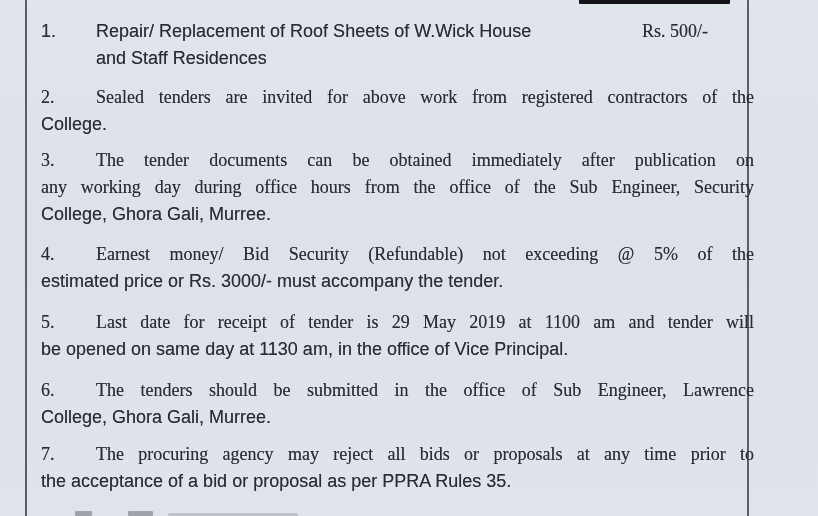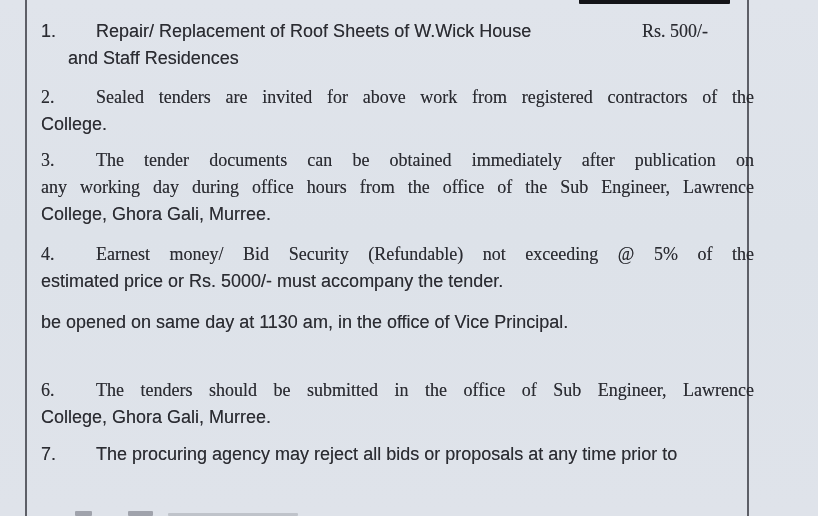--- a/index.html
+++ b/index.html
@@ -59,7 +59,7 @@
     text-align-last: justify;
     font-family: Liberation Serif, serif;
   }
-  .cont-indent { margin-left: 27px; }
+  .cont-indent { margin-left: 55px; }
   .fee {
     position: absolute;
     left: 601px;

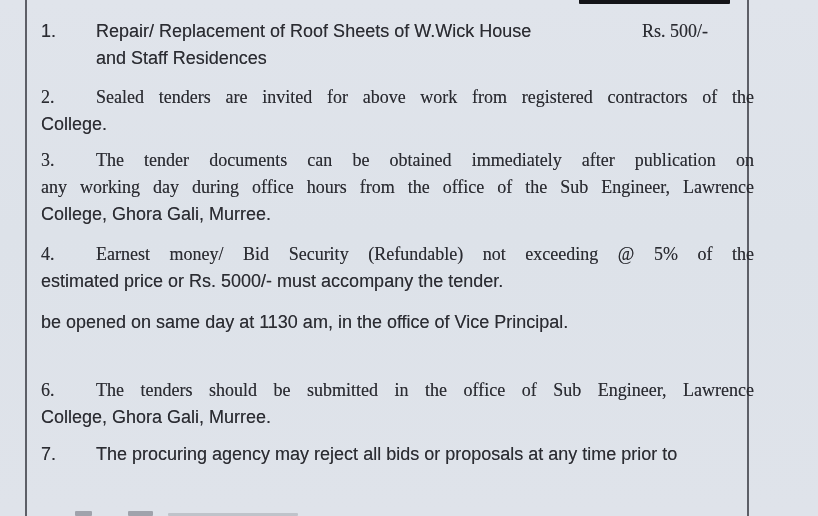--- a/index.html
+++ b/index.html
@@ -100,7 +100,7 @@
 
     <div class="item just" style="top:147px">
       <div class="line"><span class="num">3.</span><span class="txt">The tender documents can be obtained immediately after publication on</span></div>
-      <div class="line">any working day during office hours from the office of the Sub Engineer, Lawrence</div>
+      <div class="line">any working day during office hours from the office of the Sub Engineer, Security</div>
       <div class="line">College, Ghora Gali, Murree.</div>
     </div>
 

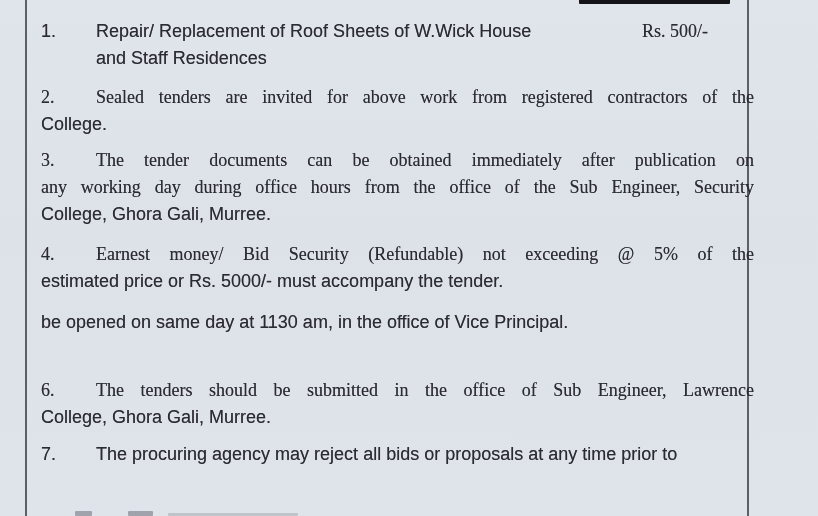--- a/index.html
+++ b/index.html
@@ -106,7 +106,7 @@
 
     <div class="item just" style="top:241px">
       <div class="line"><span class="num">4.</span><span class="txt">Earnest money/ Bid Security (Refundable) not exceeding @ 5% of the</span></div>
-      <div class="line">estimated price or Rs. 5000/- must accompany the tender.</div>
+      <div class="line">estimated price or Rs. 3000/- must accompany the tender.</div>
     </div>
 
     <div class="item just" style="top:309px">

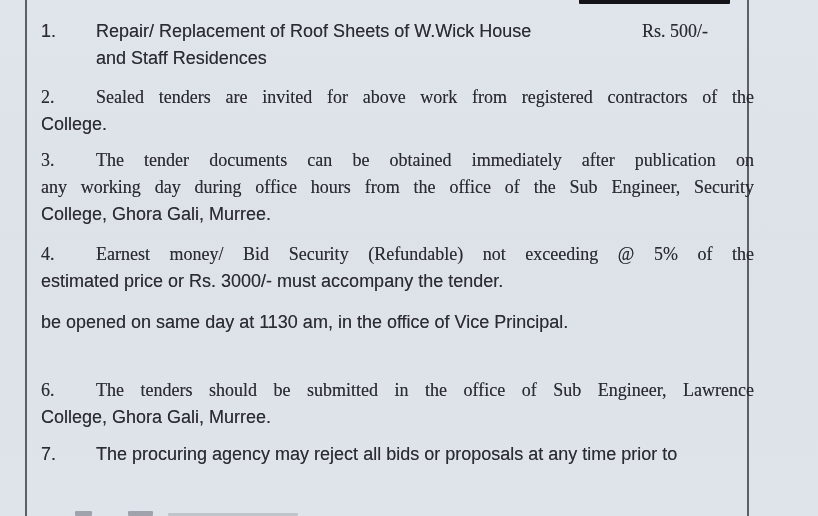--- a/index.html
+++ b/index.html
@@ -110,6 +110,7 @@
     </div>
 
     <div class="item just" style="top:309px">
+      <div class="line"><span class="num">5.</span><span class="txt">Last date for receipt of tender is 29 May 2019 at 1100 am and tender will</span></div>
       <div class="line">be opened on same day at 1130 am, in the office of Vice Principal.</div>
     </div>
 

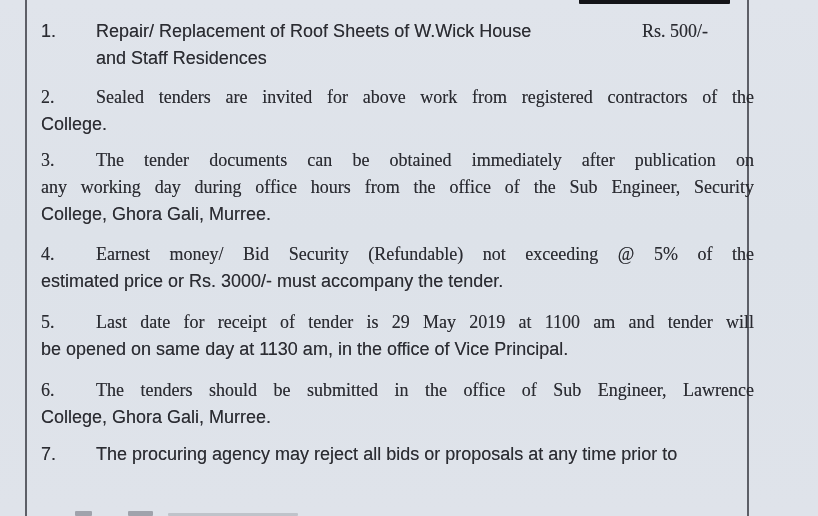--- a/index.html
+++ b/index.html
@@ -121,6 +121,7 @@
 
     <div class="item just" style="top:441px">
       <div class="line"><span class="num">7.</span><span class="txt">The procuring agency may reject all bids or proposals at any time prior to</span></div>
+      <div class="line">the acceptance of a bid or proposal as per PPRA Rules 35.</div>
     </div>
 
   </div>

